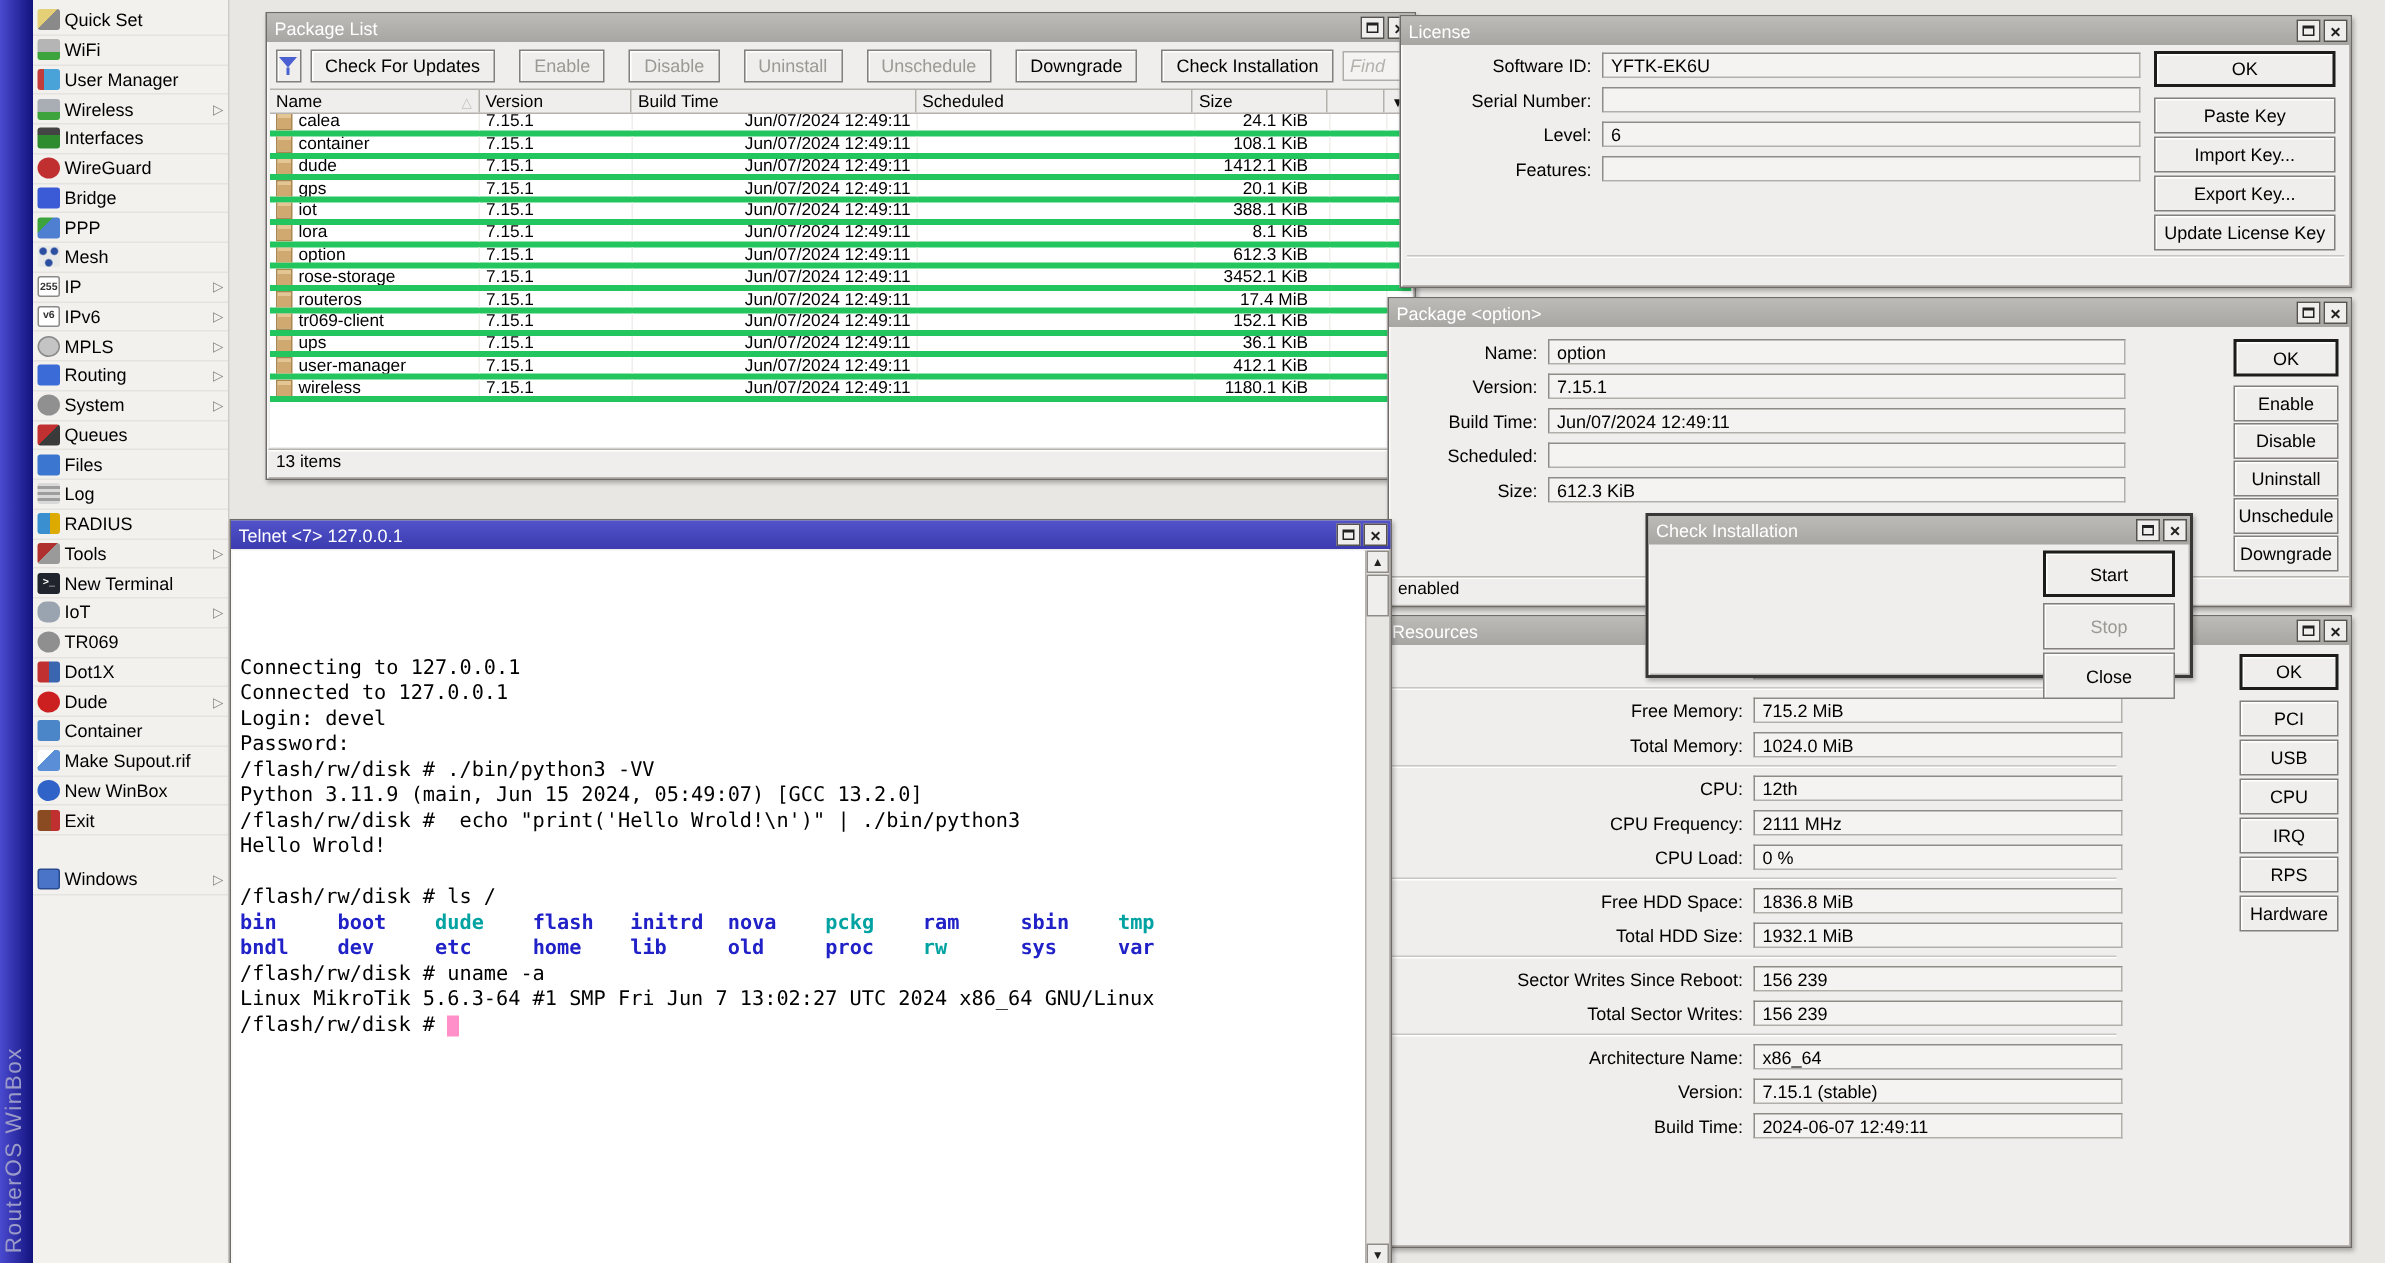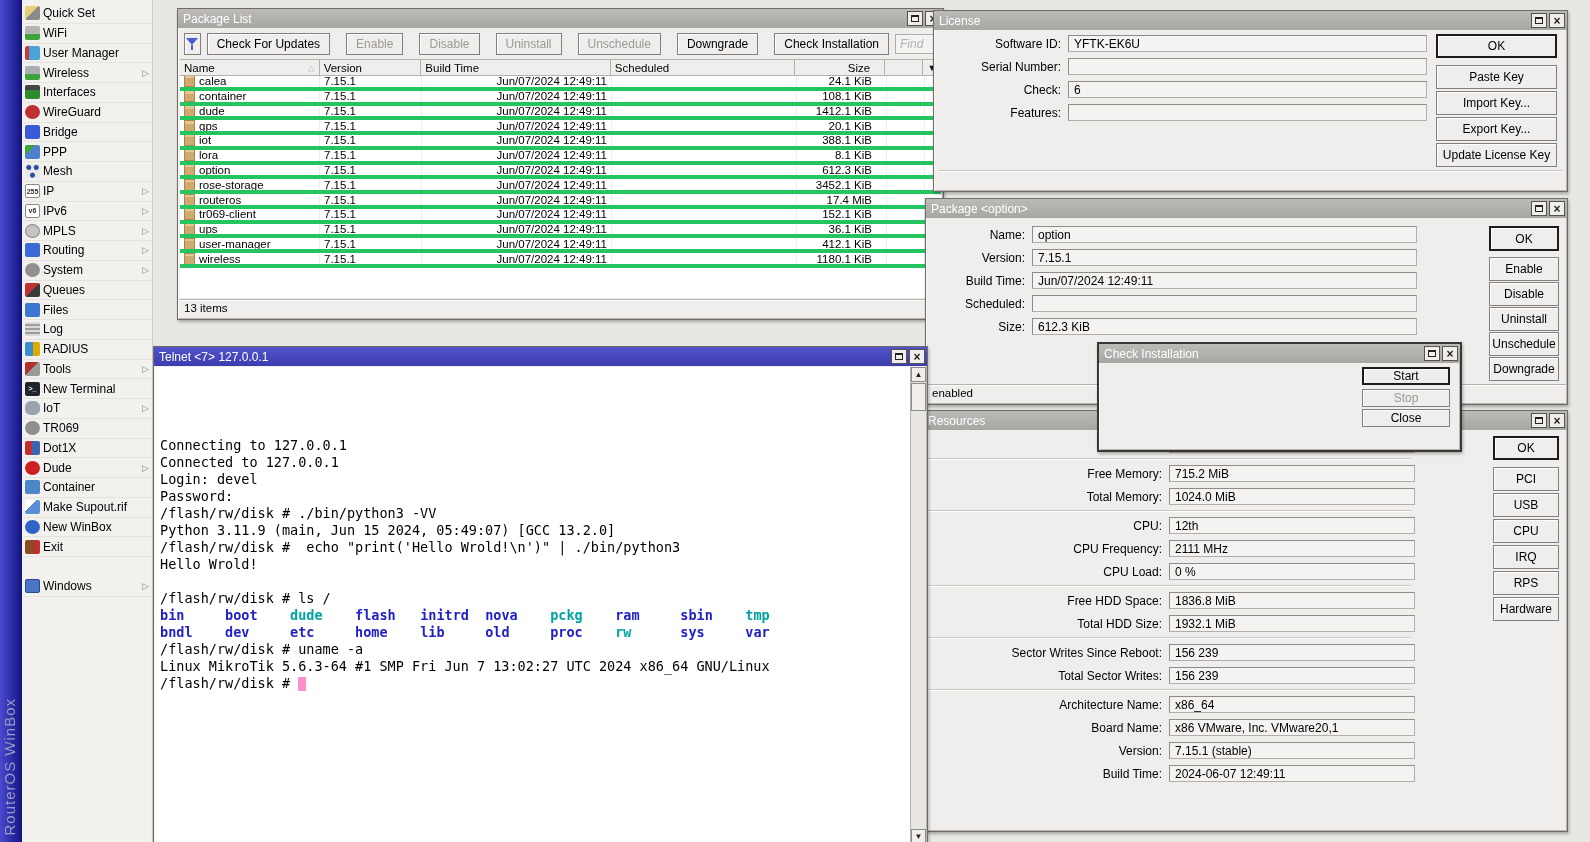--- a/index.html
+++ b/index.html
@@ -327,7 +327,7 @@
     <div class="pl-hcell c-sched">
         <span>Scheduled</span>
       </div>
-    <div class="pl-hcell c-size" style="justify-content:flex-end;">
+    <div class="pl-hcell c-size" style="justify-content:flex-start;">
         <span>Size</span>
       </div>
     <div class="pl-hcell c-extra"></div>

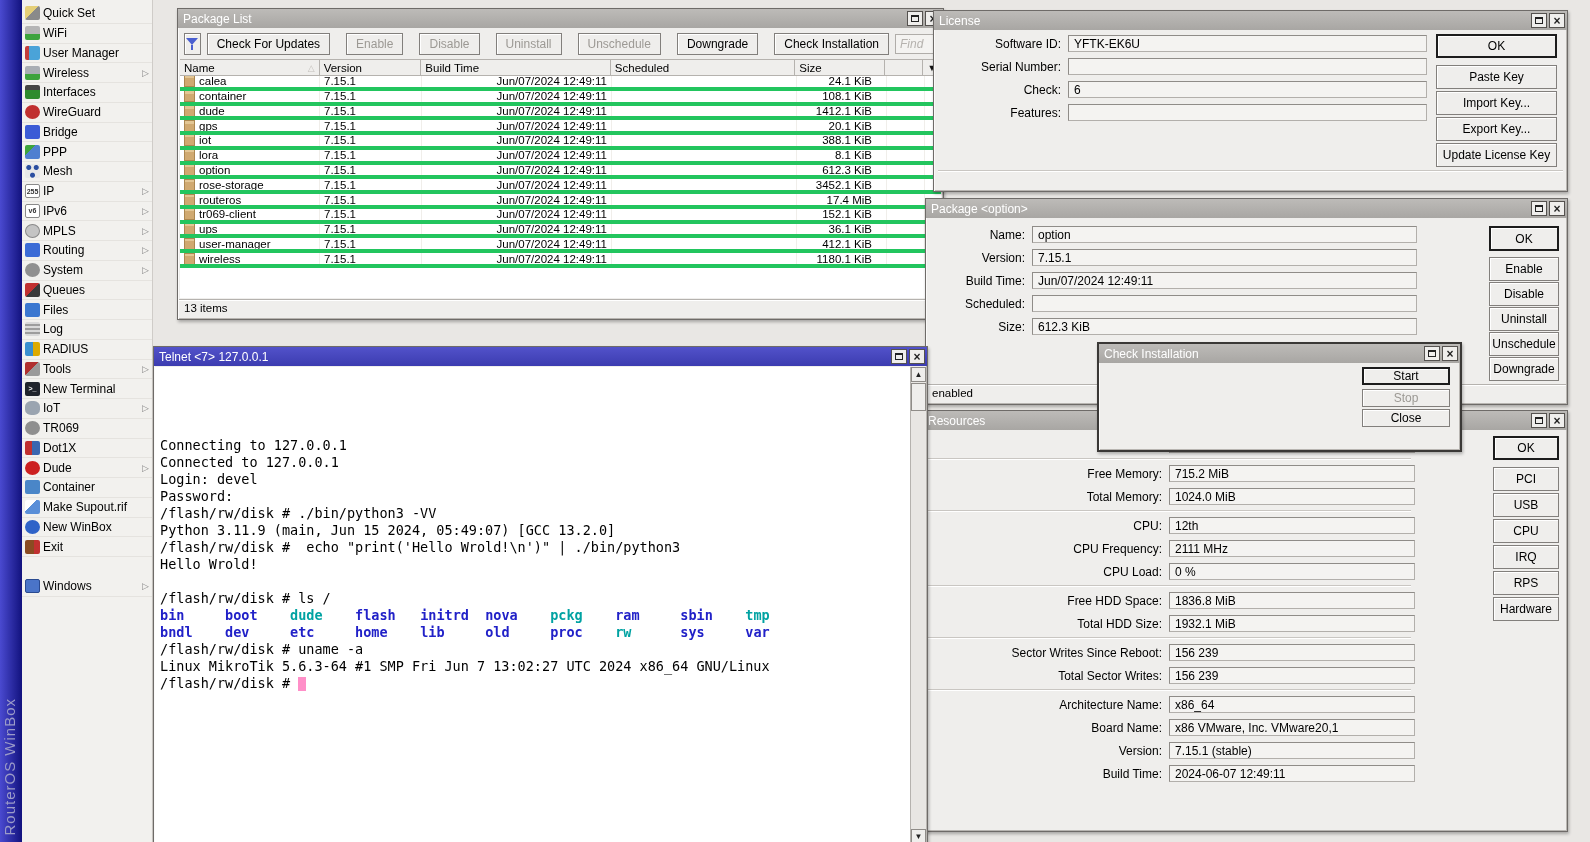--- a/index.html
+++ b/index.html
@@ -503,7 +503,7 @@
         <div class="fld"></div>
       </div>
       <div class="frow">
-        <span class="flabel">Check:</span>
+        <span class="flabel">Level:</span>
         <div class="fld">6</div>
       </div>
       <div class="frow">

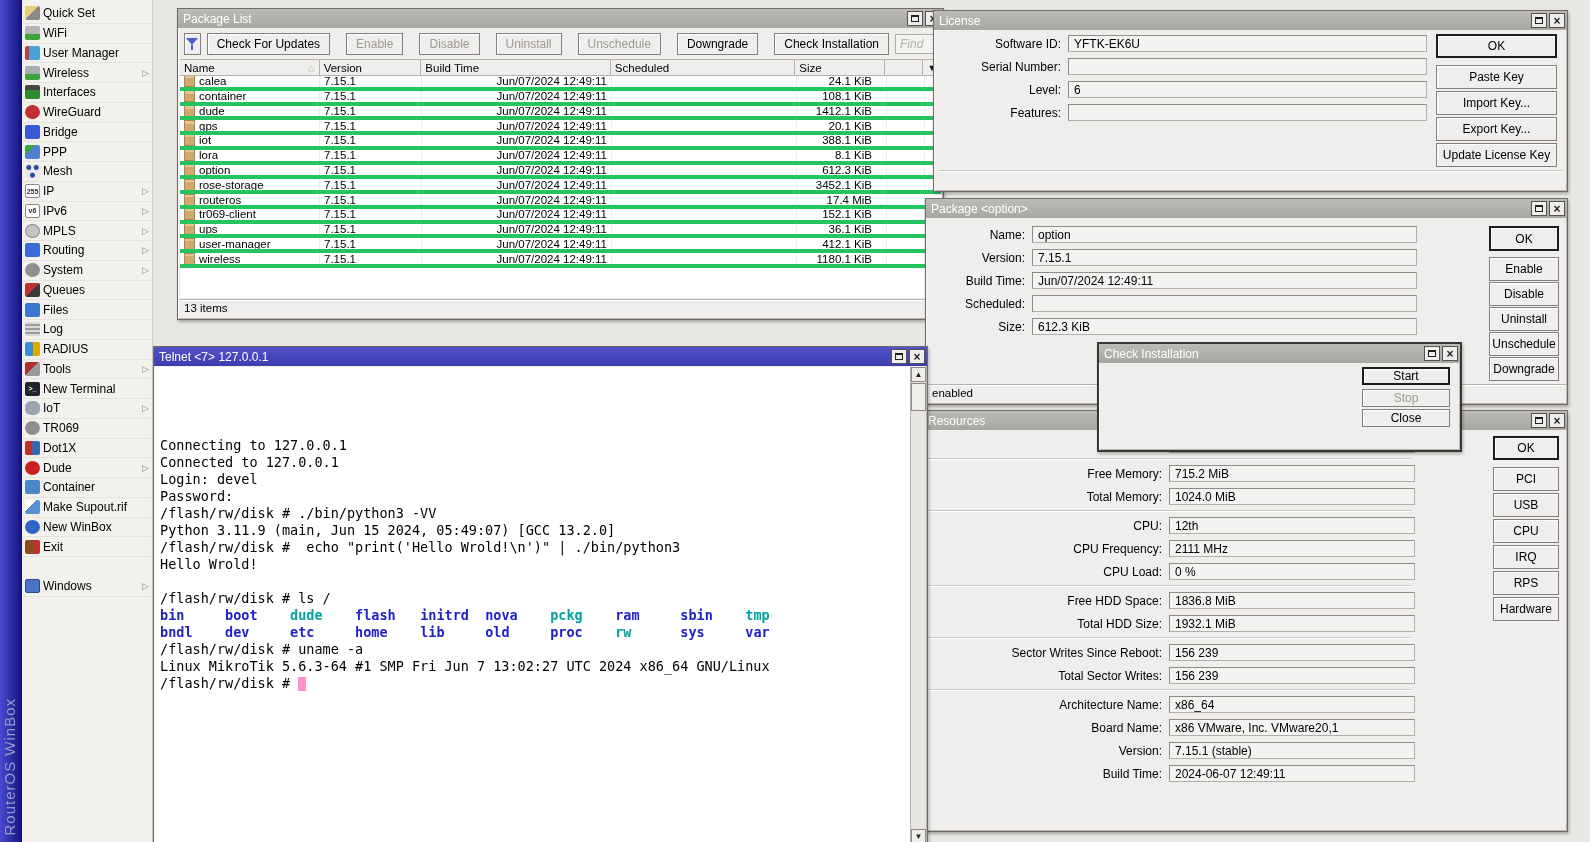--- a/index.html
+++ b/index.html
@@ -143,7 +143,7 @@
   #dlg-check { left:1097px; top:342px; width:365px; height:110px; z-index:6; border:2px solid #3a3836; }
   #dlg-check .frow { position:absolute; left:8px; top:26px; padding-left:0; }
   #dlg-check .flabel { width:50px; } #dlg-check .fld { width:196px; }
-  #dlg-check .btnstack { top:23px; right:10px; width:88px; } #dlg-check .btn { height:18px; }
+  #dlg-check .btnstack { top:23px; right:10px; width:88px; } #dlg-check .btn { height:31px; }
   #dlg-check .btnstack .btn:first-child { margin-bottom:2px; }
 </style>
 </head>

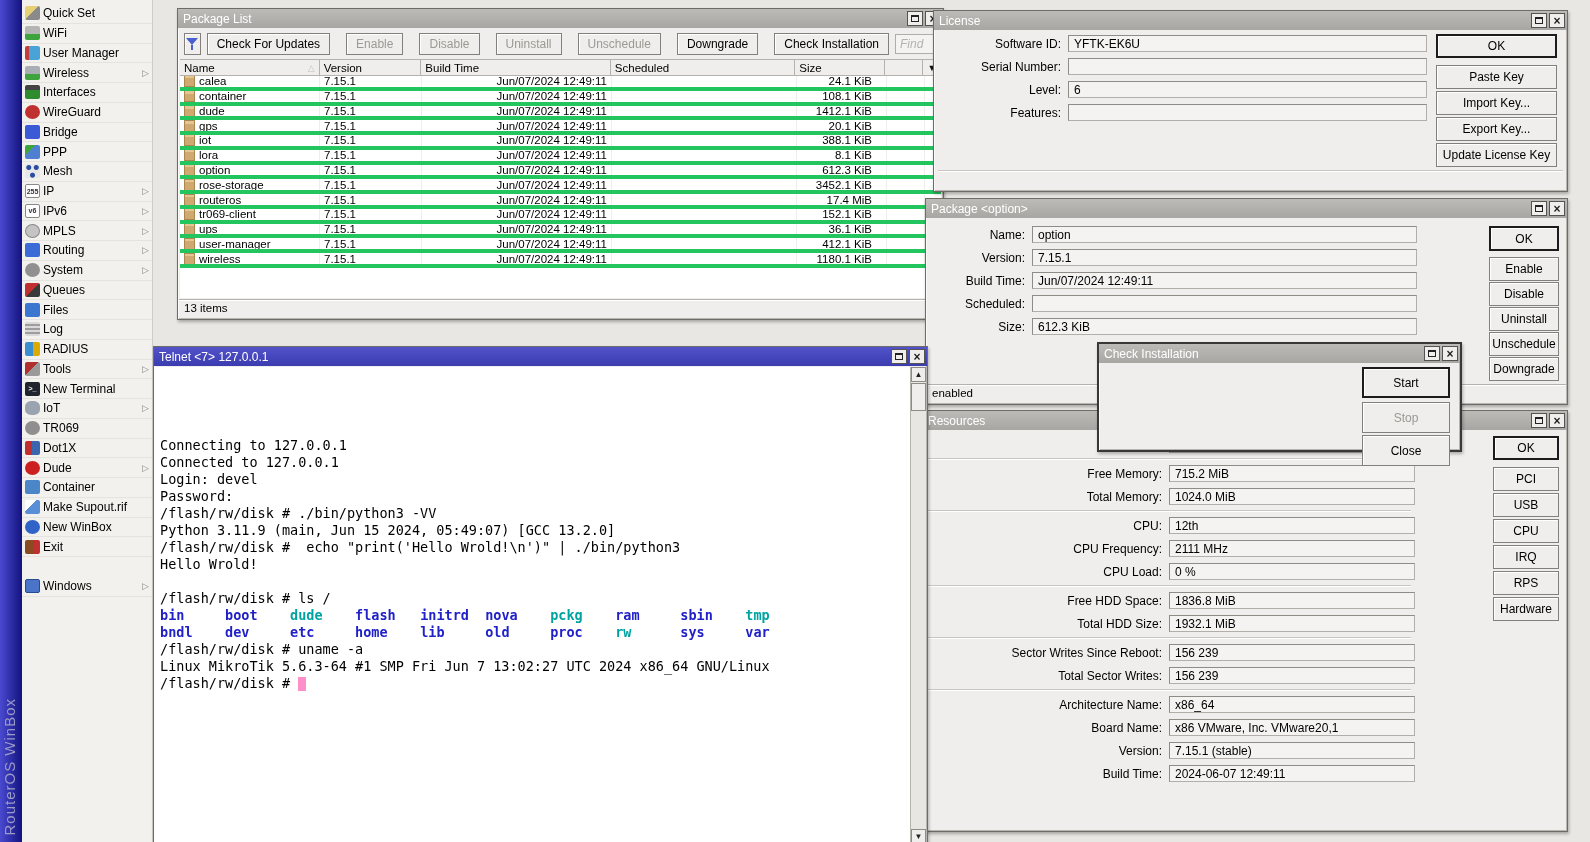--- a/index.html
+++ b/index.html
@@ -625,10 +625,6 @@
         <div class="fld">x86_64</div>
       </div>
       <div class="frow">
-        <span class="flabel">Board Name:</span>
-        <div class="fld">x86 VMware, Inc. VMware20,1</div>
-      </div>
-      <div class="frow">
         <span class="flabel">Version:</span>
         <div class="fld">7.15.1 (stable)</div>
       </div>

